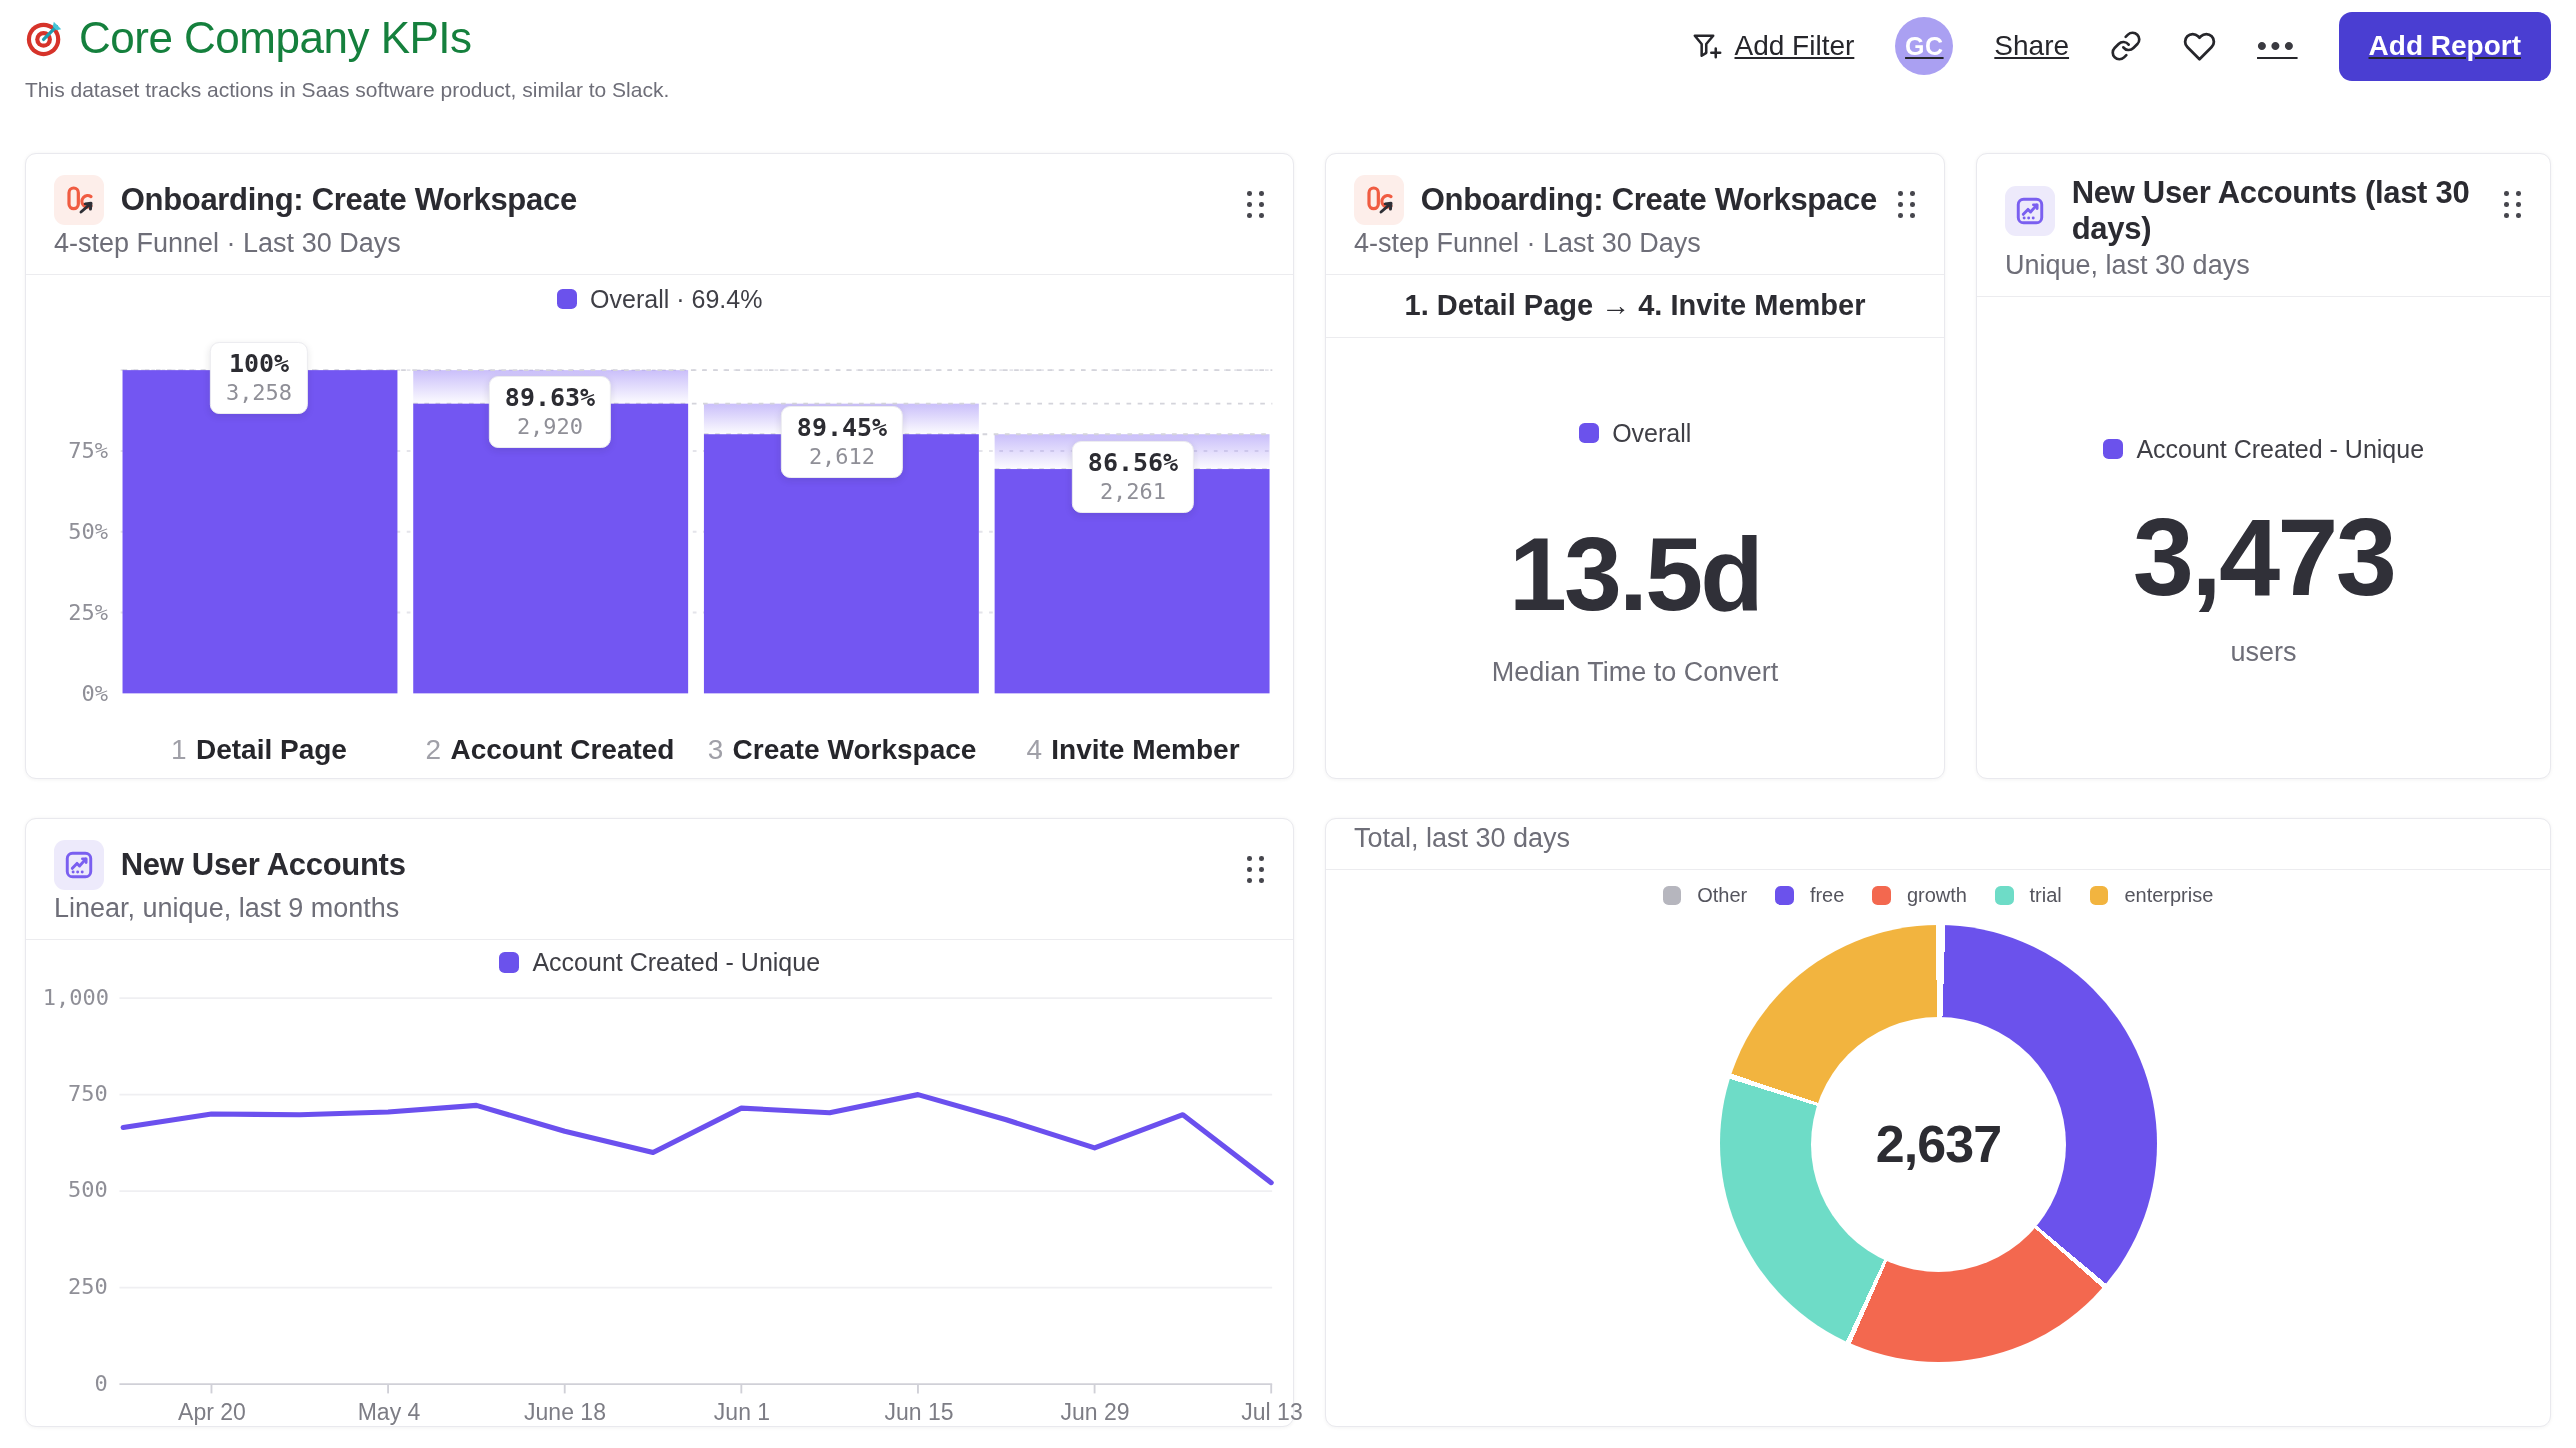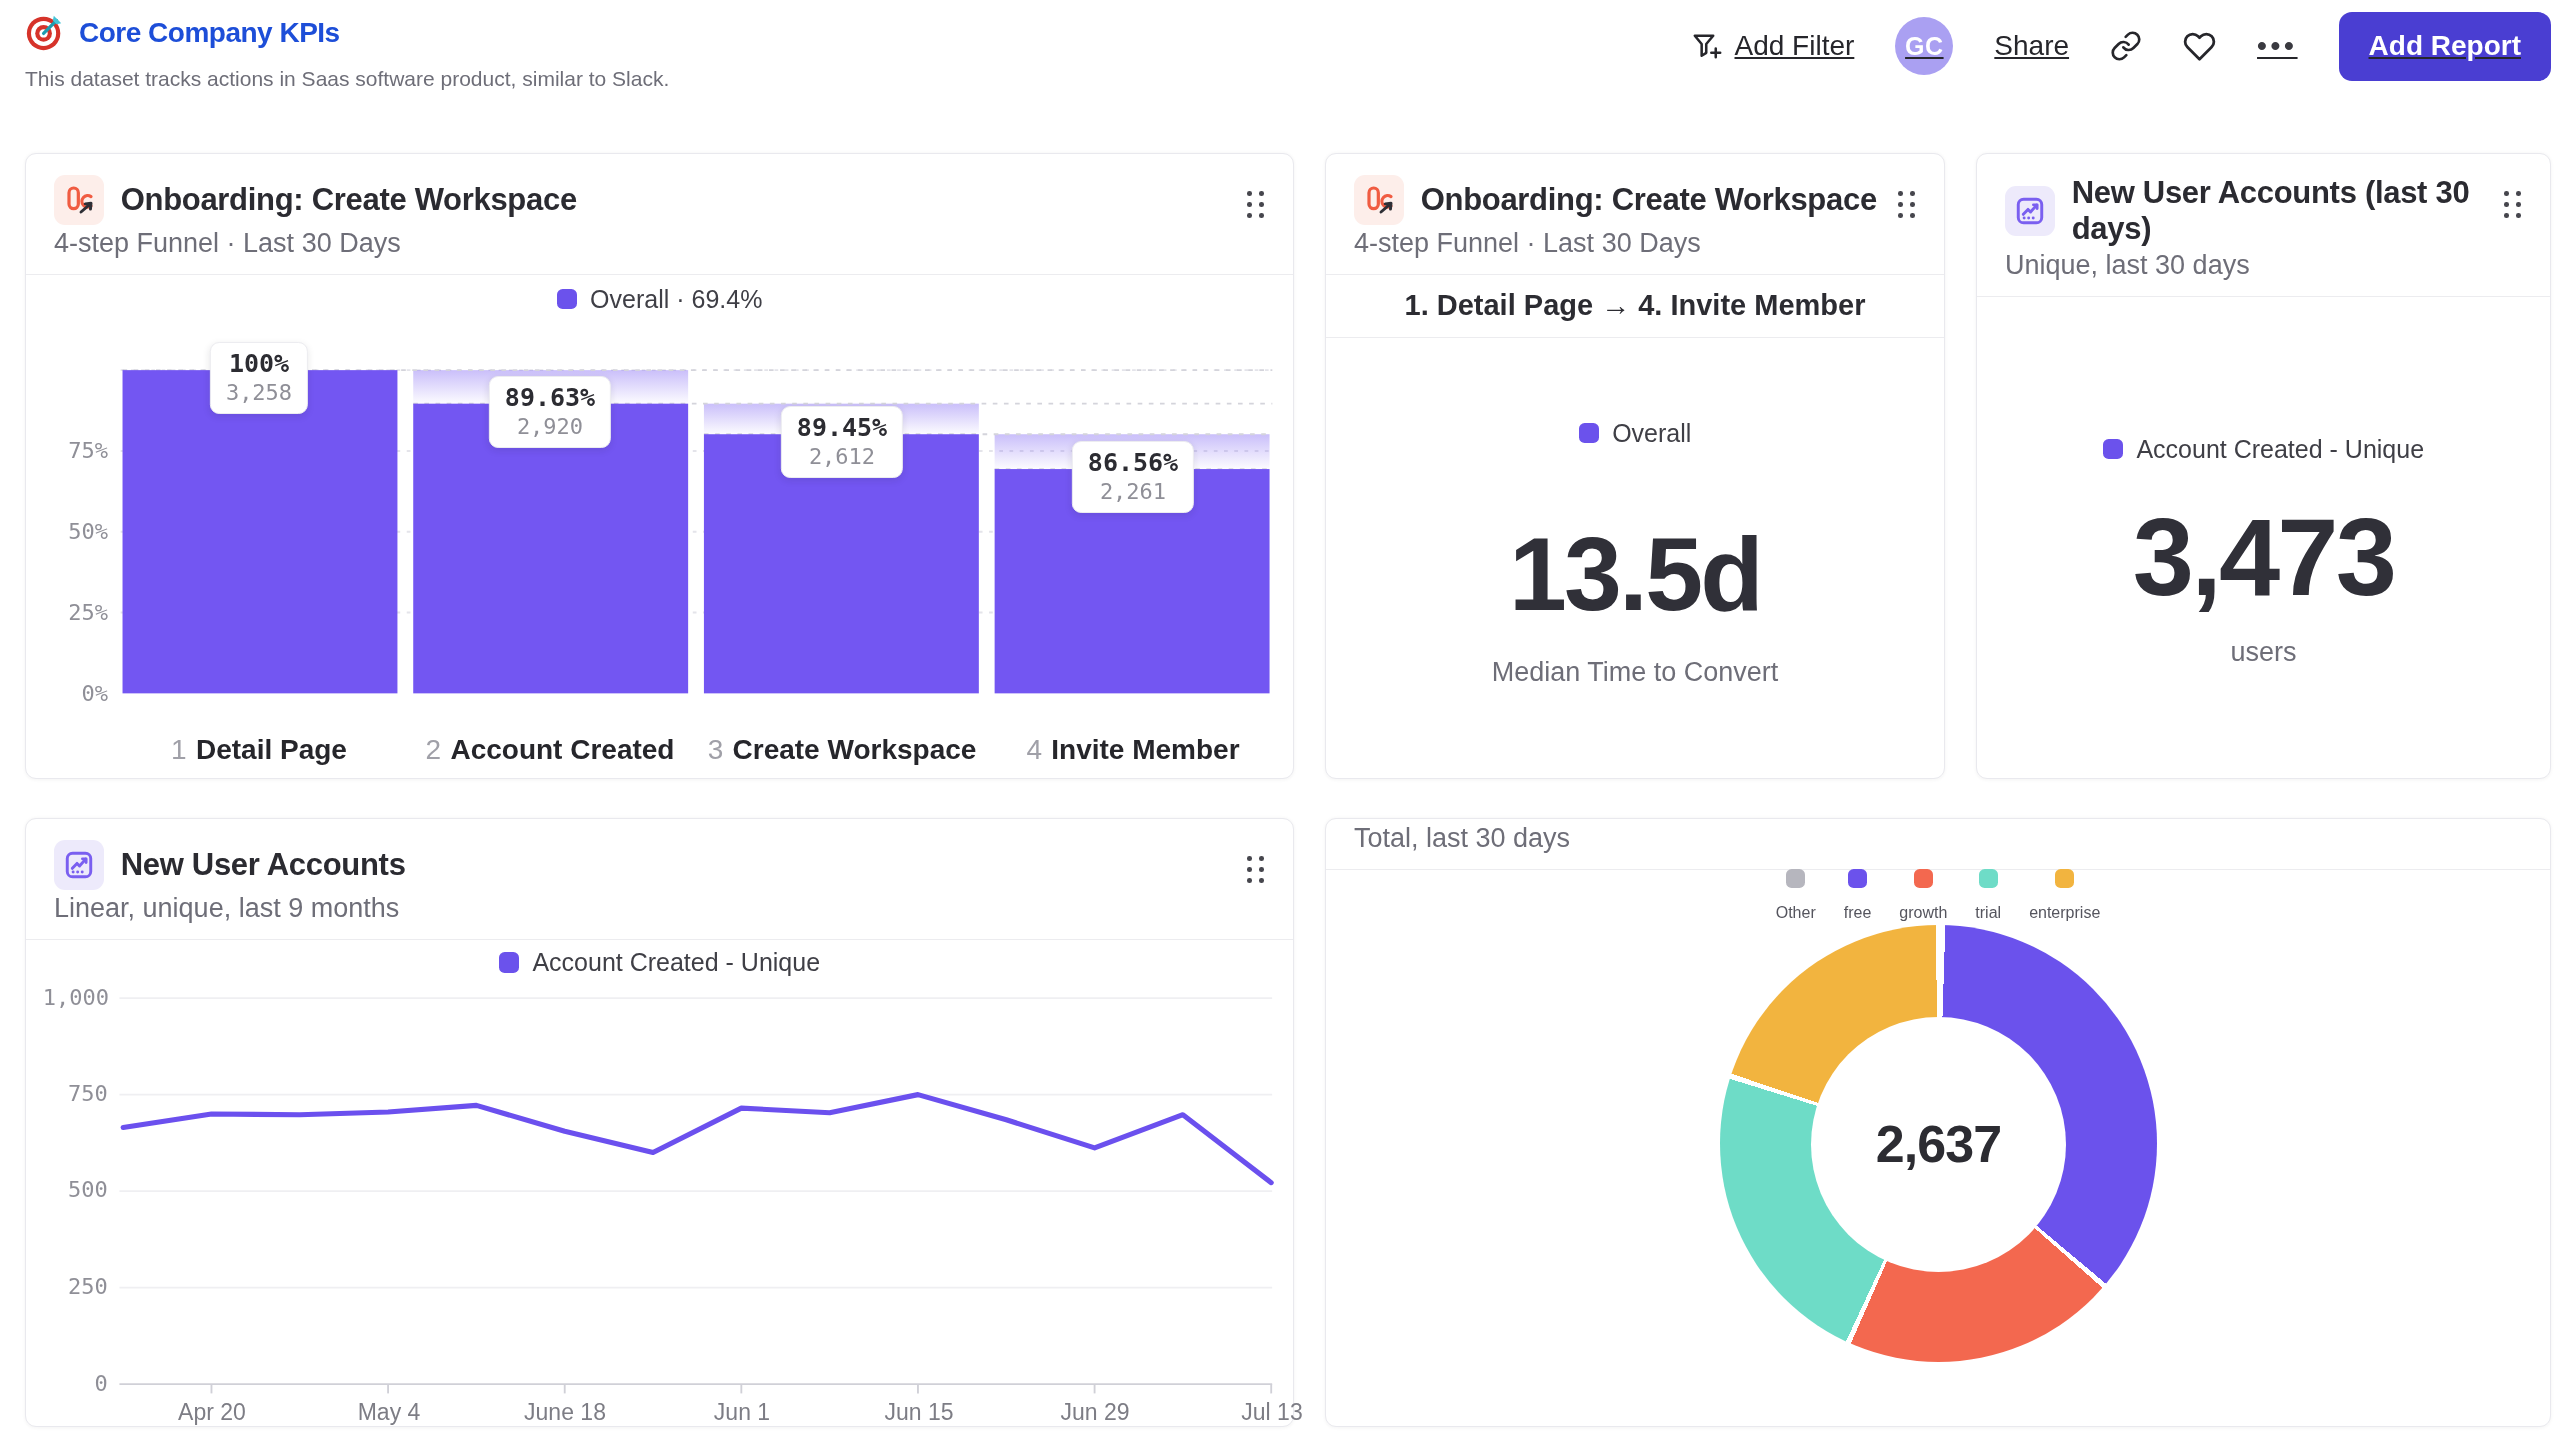--- a/index.html
+++ b/index.html
@@ -9,7 +9,7 @@
   
   .topbar { position:absolute; left:0; top:0; width:2576px; height:139px; padding:13px 25px 0; }
   .title-row { display:flex; align-items:center; gap:15px; }
-  h1 { font-size:28px; font-weight:700; letter-spacing:-0.5px; color:#1d4ed8; }
+  h1 { font-size:44px; font-weight:400; letter-spacing:-0.5px; color:#15803d; }
   .page-sub { margin-top:15px; font-size:21px; color:#6e6e78; }
   .topbar-right { position:absolute; right:25px; top:9.3px; height:74px; display:flex; align-items:center; gap:41px;text-decoration:underline; }
   .tb-item { display:flex; align-items:center; gap:11px; font-size:28px; color:#26262b; cursor:pointer; background:none; border:none; font-family:inherit; }

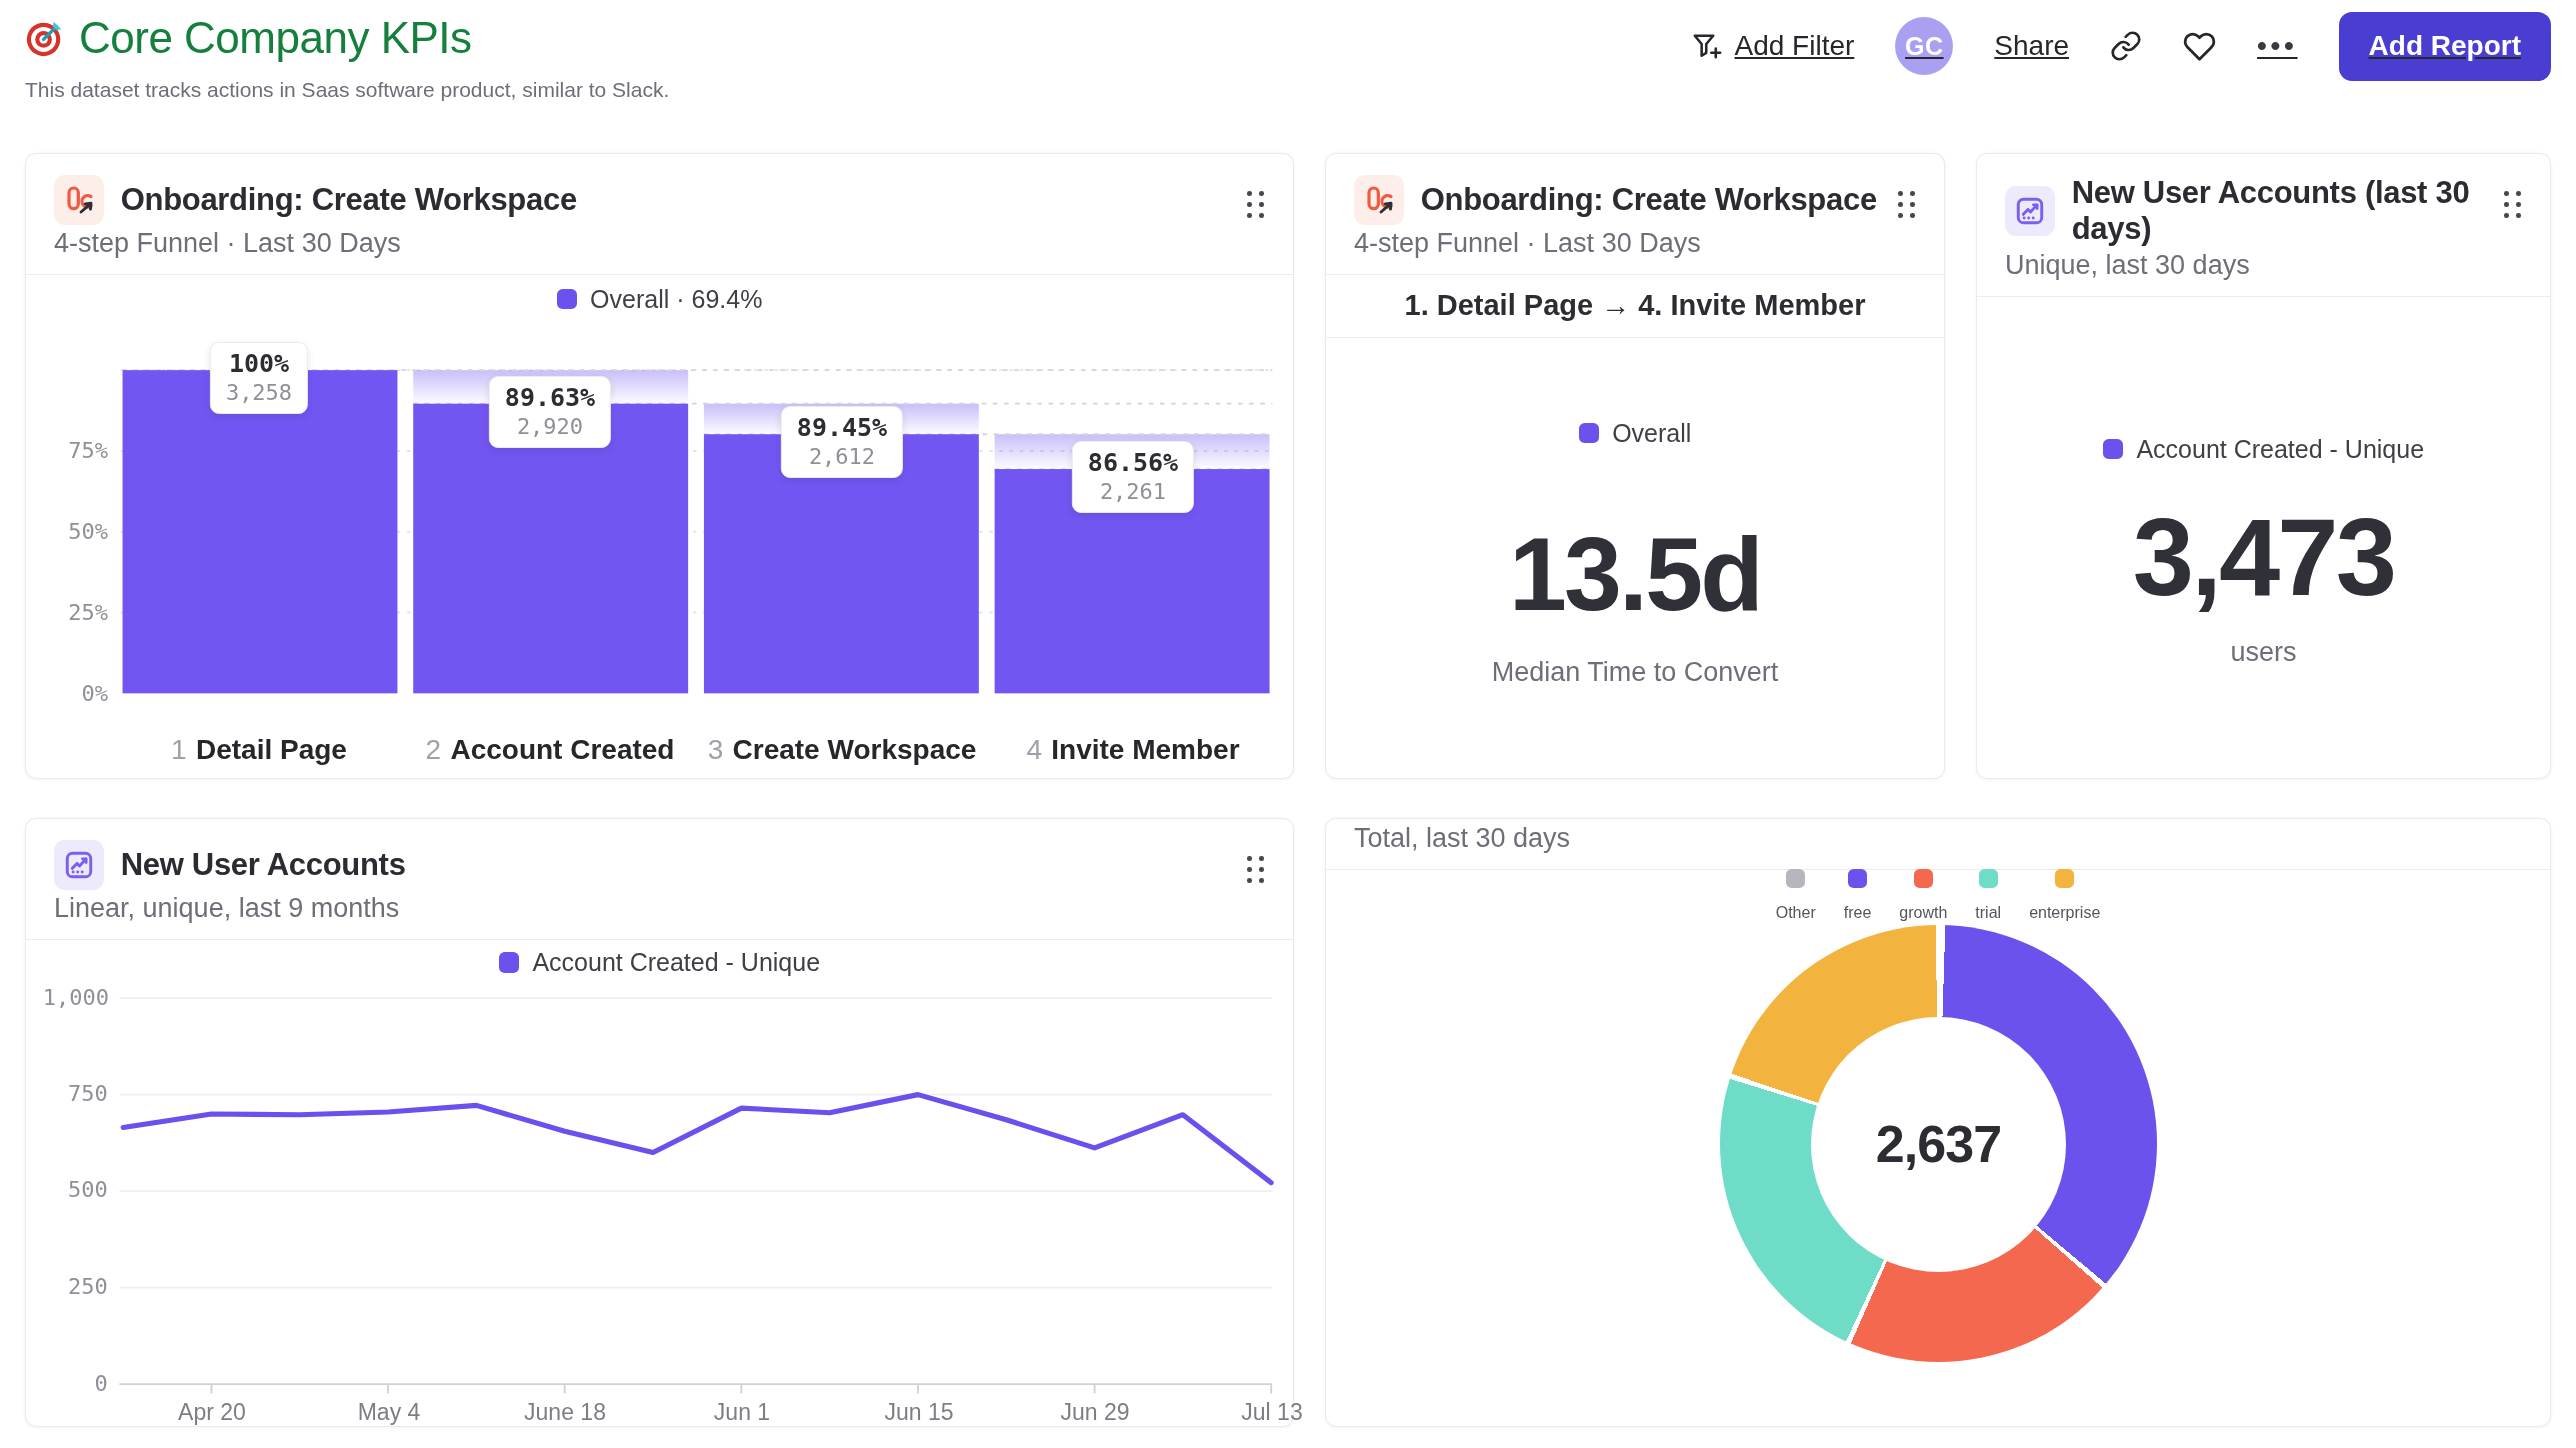--- a/index.html
+++ b/index.html
@@ -71,7 +71,7 @@
 
   
   #plan-legend { display:flex; justify-content:center; align-items:center; gap:28px; height:26px; margin-top:13px; }
-  .pl-item { display:flex; align-items:center; gap:16px; font-size:16px; color:#55555e; cursor:pointer;flex-direction:column; }
+  .pl-item { display:flex; align-items:center; gap:16px; font-size:20px; color:#55555e; cursor:pointer; }
   .pl-sw { width:18.6px; height:18.6px; border-radius:5.6px; }
   .donut { width:437px; height:437px; border-radius:50%; margin:16.7px auto 0; position:relative; }
   .donut-hole { position:absolute; left:50%; top:50%; width:255px; height:255px; margin:-127px 0 0 -127px;

